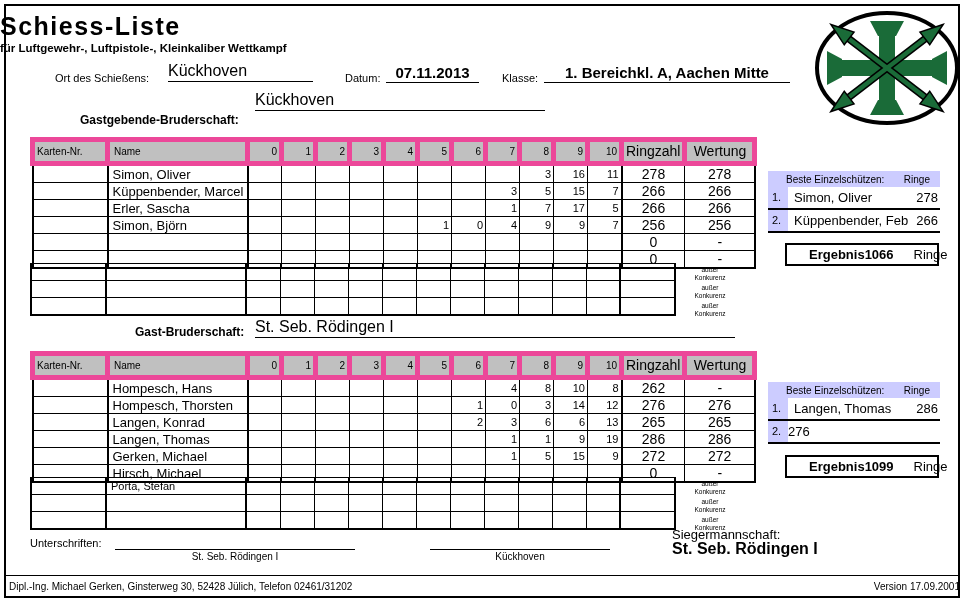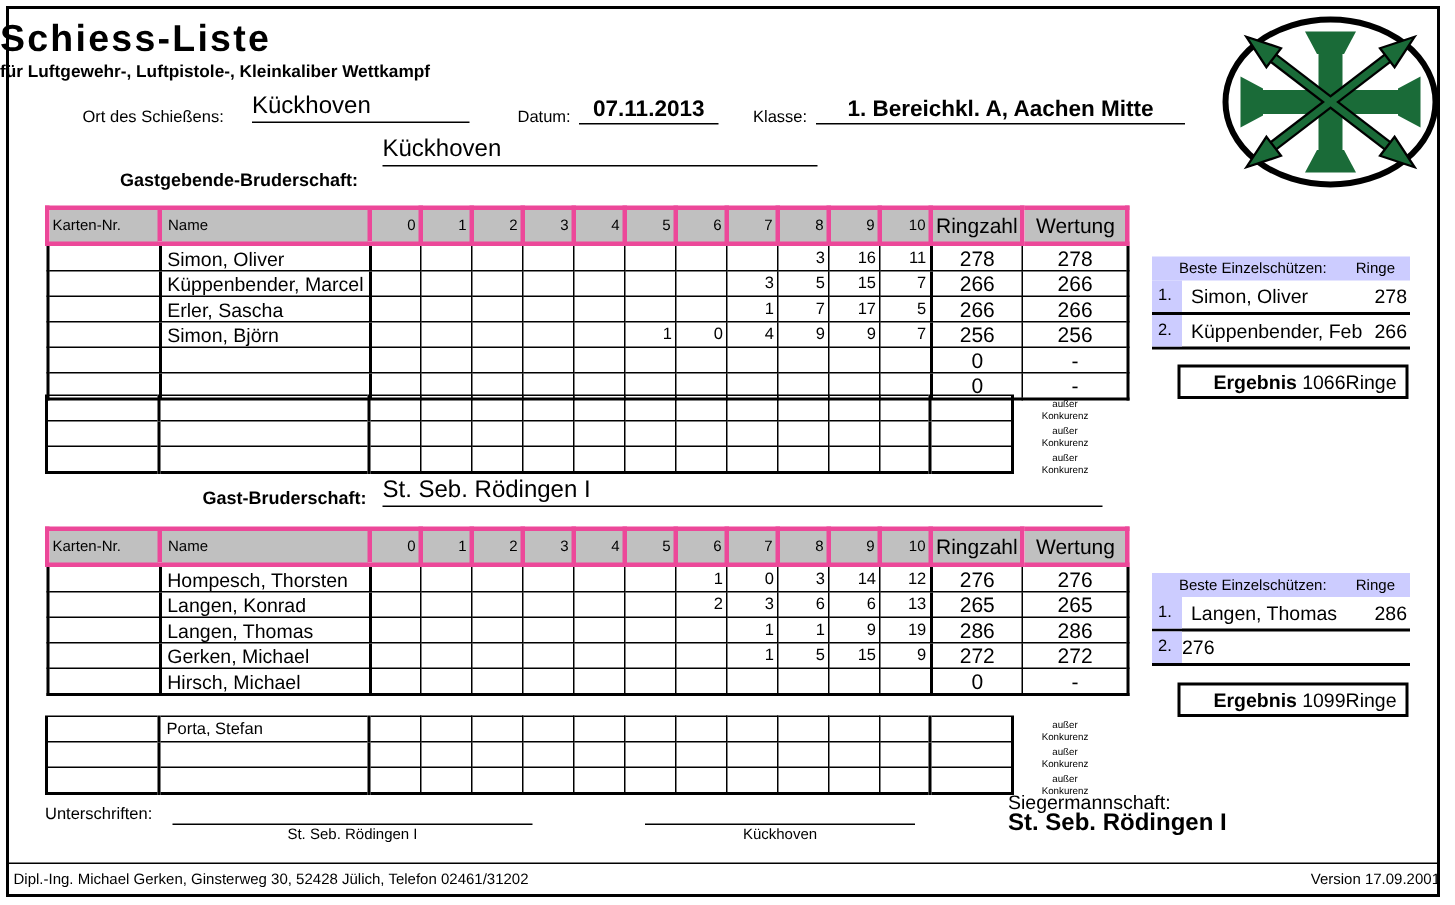--- a/index.html
+++ b/index.html
@@ -21,7 +21,7 @@
   
   table.score{position:absolute;border-collapse:collapse;table-layout:fixed;border:2px solid #000;}
   table.score th{background:#c0c0c0;height:24px;line-height:13px;font-size:10px;font-weight:normal;
-    text-align:left;padding:0 2px;border:3px solid #ec4899;overflow:hidden;white-space:nowrap;box-sizing:border-box;}
+    text-align:left;padding:0 2px;border:5px solid #ec4899;overflow:hidden;white-space:nowrap;box-sizing:border-box;}
   table.score td{height:17px;font-size:13px;padding:0 2px;border:1px solid #000;overflow:hidden;
     white-space:nowrap;box-sizing:border-box;}
   table.score .karten{border-right-width:2px;}

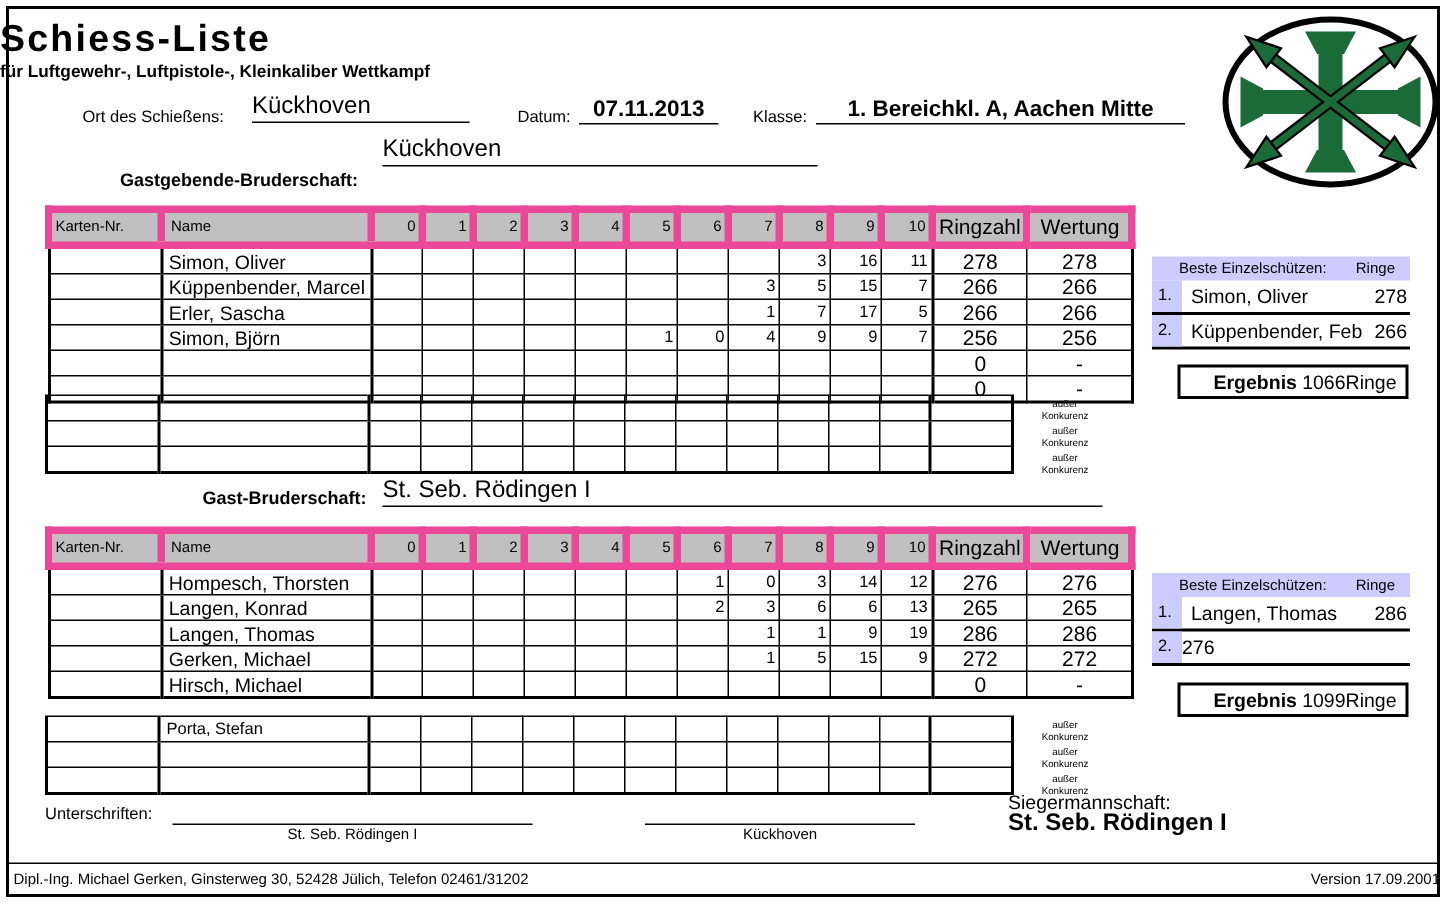--- a/index.html
+++ b/index.html
@@ -51,7 +51,7 @@
   .ergebnis{position:absolute;left:785px;width:150px;height:19px;border:2px solid #000;
     display:flex;align-items:center;font-size:13px;}
   .ergebnis .elabel{font-weight:bold;padding-left:22px;flex:1;}
-  .ergebnis .evalue{font-weight:normal;padding-right:0;}
+  .ergebnis .evalue{font-weight:bold;padding-right:20px;}
   .ergebnis .eunit{padding-right:6px;}
 
   .winner-label{font-size:13px;}

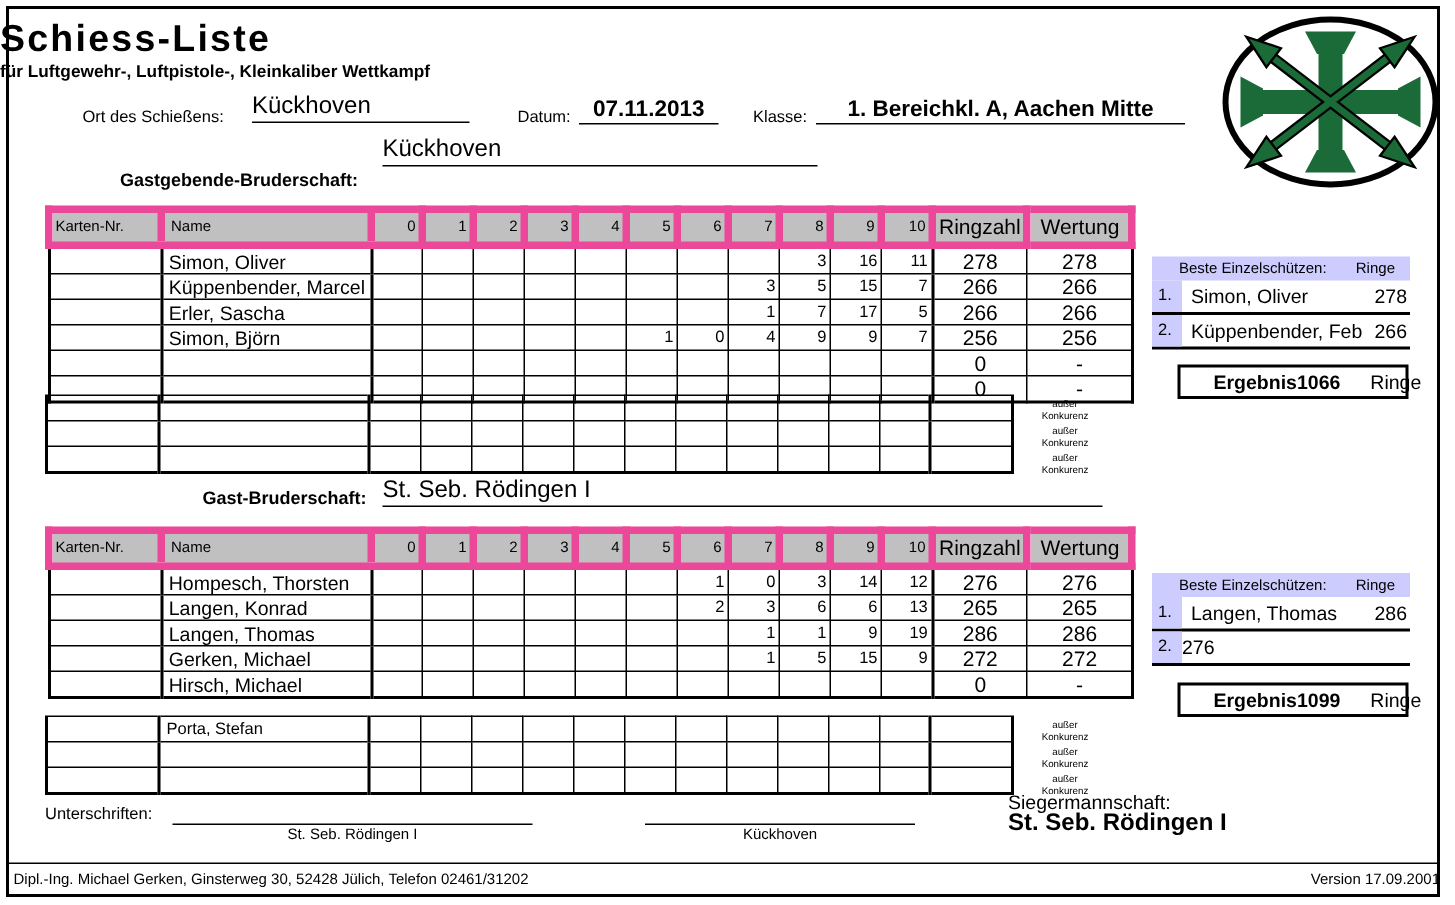--- a/index.html
+++ b/index.html
@@ -405,6 +405,23 @@
   <tbody id="guest-body">
       <tr>
         <td class="karten"></td>
+        <td class="name">Hompesch, Hans</td>
+        <td class="shot"></td>
+        <td class="shot"></td>
+        <td class="shot"></td>
+        <td class="shot"></td>
+        <td class="shot"></td>
+        <td class="shot"></td>
+        <td class="shot"></td>
+        <td class="shot">4</td>
+        <td class="shot">8</td>
+        <td class="shot">10</td>
+        <td class="shot">8</td>
+        <td class="ringzahl">262</td>
+        <td class="wertung">-</td>
+      </tr>
+      <tr>
+        <td class="karten"></td>
         <td class="name">Hompesch, Thorsten</td>
         <td class="shot"></td>
         <td class="shot"></td>

